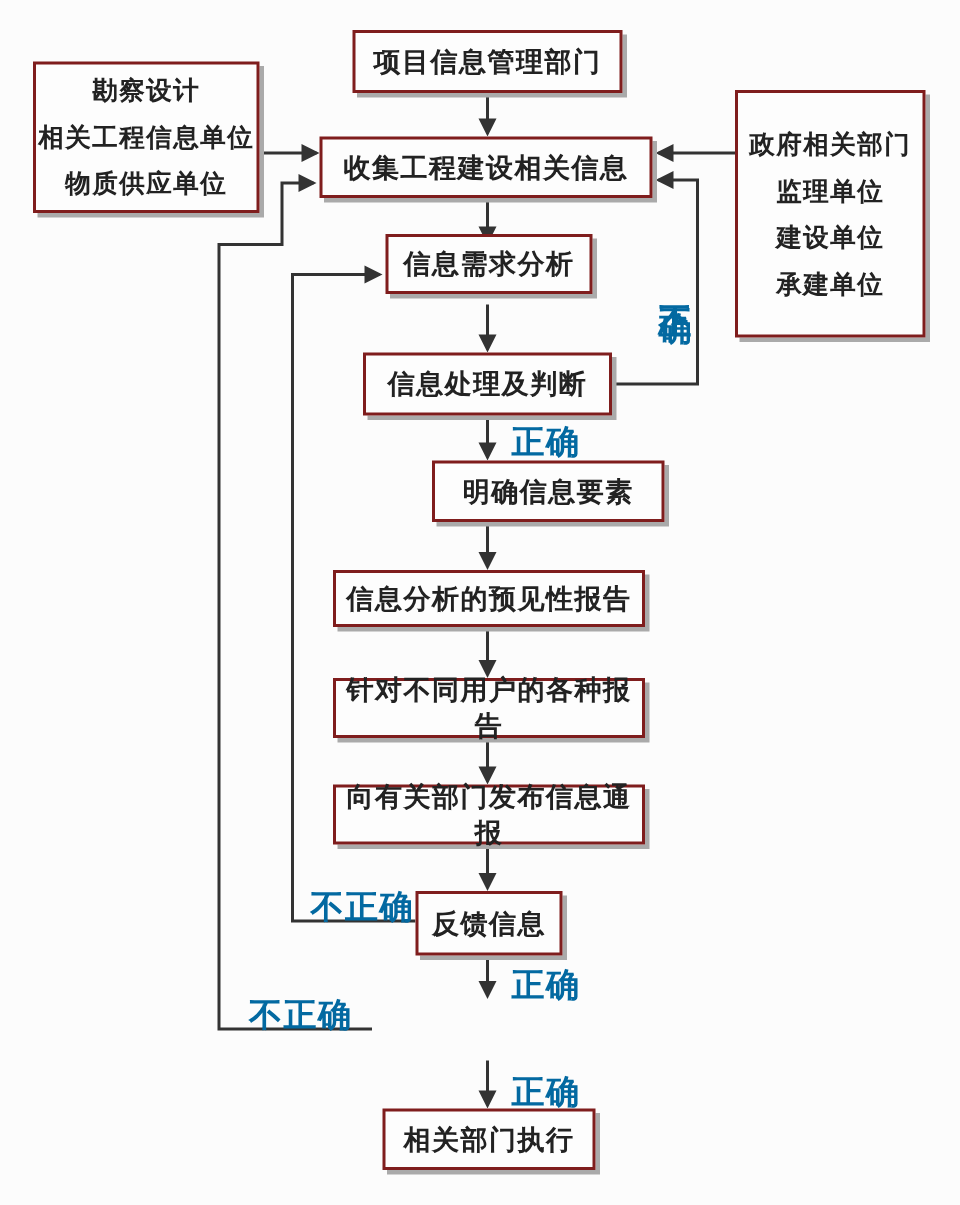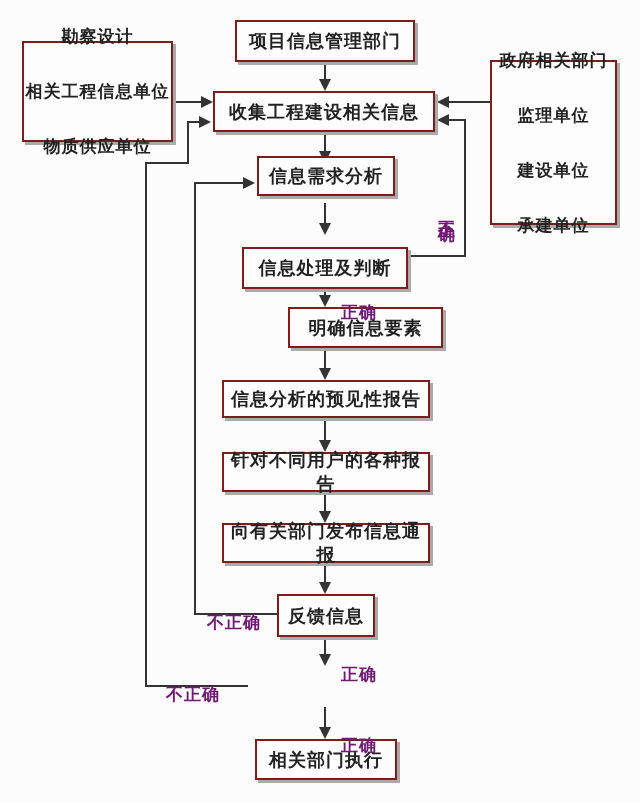--- a/index.html
+++ b/index.html
@@ -26,7 +26,6 @@
   .node.multi {
     flex-direction: column; justify-content: center;
     font-size: 17px;
-    gap: 24px;
   }
   .node.multi span { display: block; line-height: 31px; }
   .edge-label {

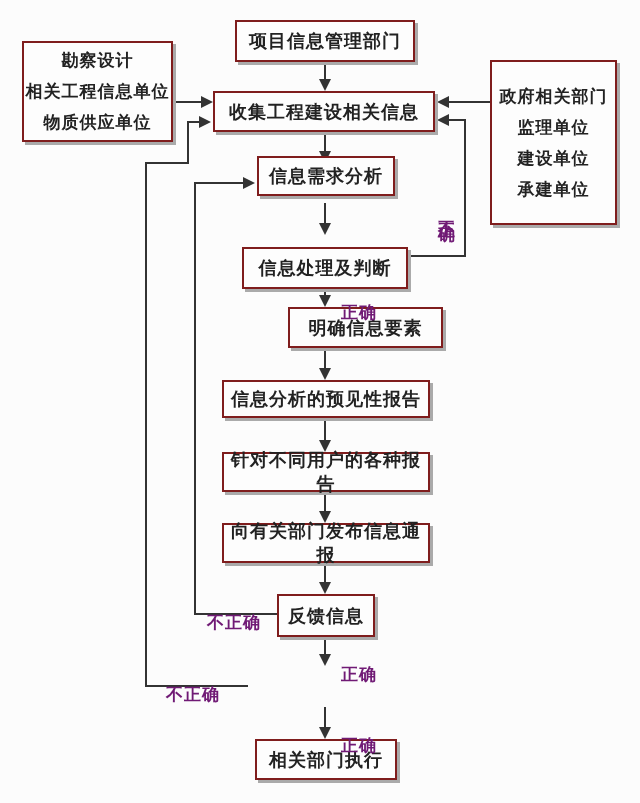--- a/index.html
+++ b/index.html
@@ -78,7 +78,7 @@
 
   <div class="node" style="left:257px; top:156px; width:138px; height:40px;">信息需求分析</div>
 
-  <div class="node" style="left:242px; top:247px; width:166px; height:42px;">信息处理及判断</div>
+  <div class="node" style="left:242px; top:235px; width:166px; height:42px;">信息处理及判断</div>
 
   <div class="node" style="left:248px; top:307px; width:155px; height:41px;margin-left:40px;">明确信息要素</div>
 

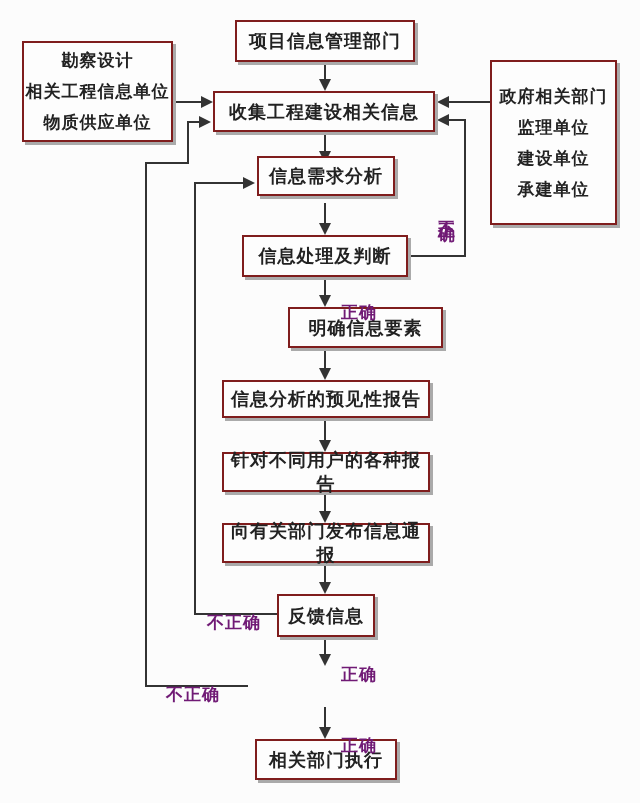--- a/index.html
+++ b/index.html
@@ -30,10 +30,9 @@
   .node.multi span { display: block; line-height: 31px; }
   .edge-label {
     position: absolute;
-    font-size: 17px; font-weight: bold; color: #701a75;
+    font-size: 22px; font-weight: bold; color: #0369a1;
     letter-spacing: 1px;
     white-space: nowrap;
-    margin-top: 21px;
   }
   .edge-label.vertical {
     writing-mode: vertical-rl;

